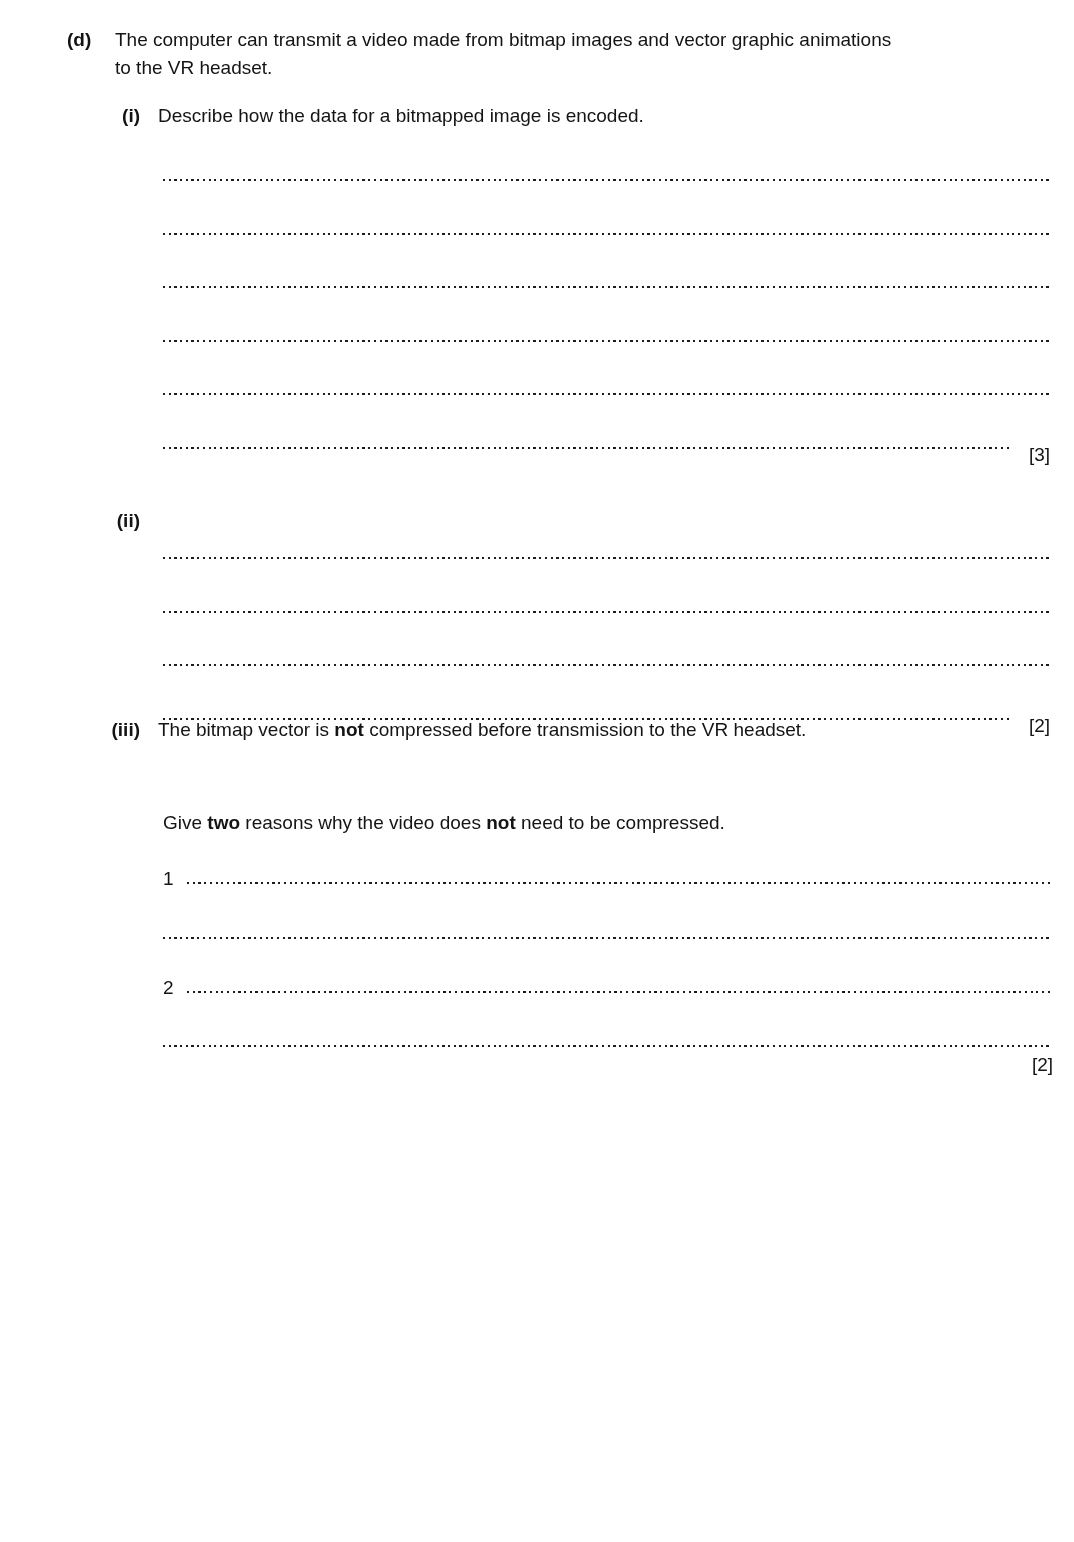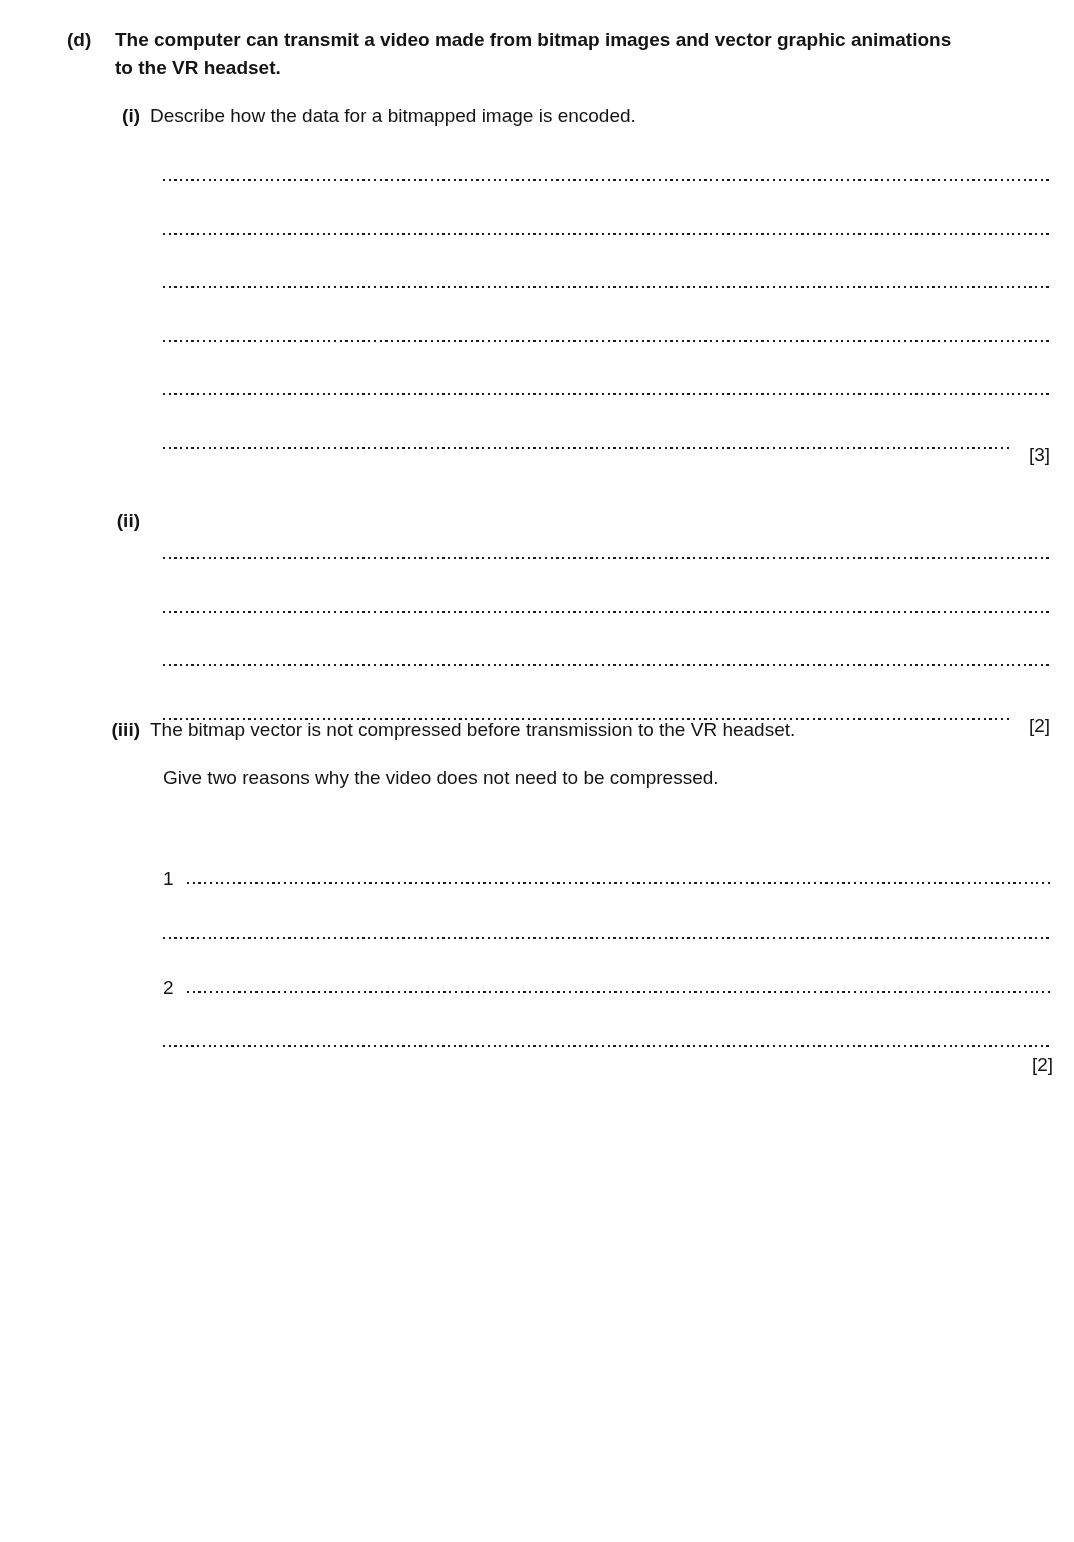--- a/index.html
+++ b/index.html
@@ -18,7 +18,7 @@
   
   .head-d{display:flex;}
   .dlbl{width:48px;flex:none;font-weight:700;}
-  .intro{white-space:pre-line;width:942px;font-weight:bold;}
+  .intro{white-space:pre-line;width:942px;}
   
   .phead{display:flex;}
   .plbl{width:73px;flex:none;text-align:right;font-weight:700;}

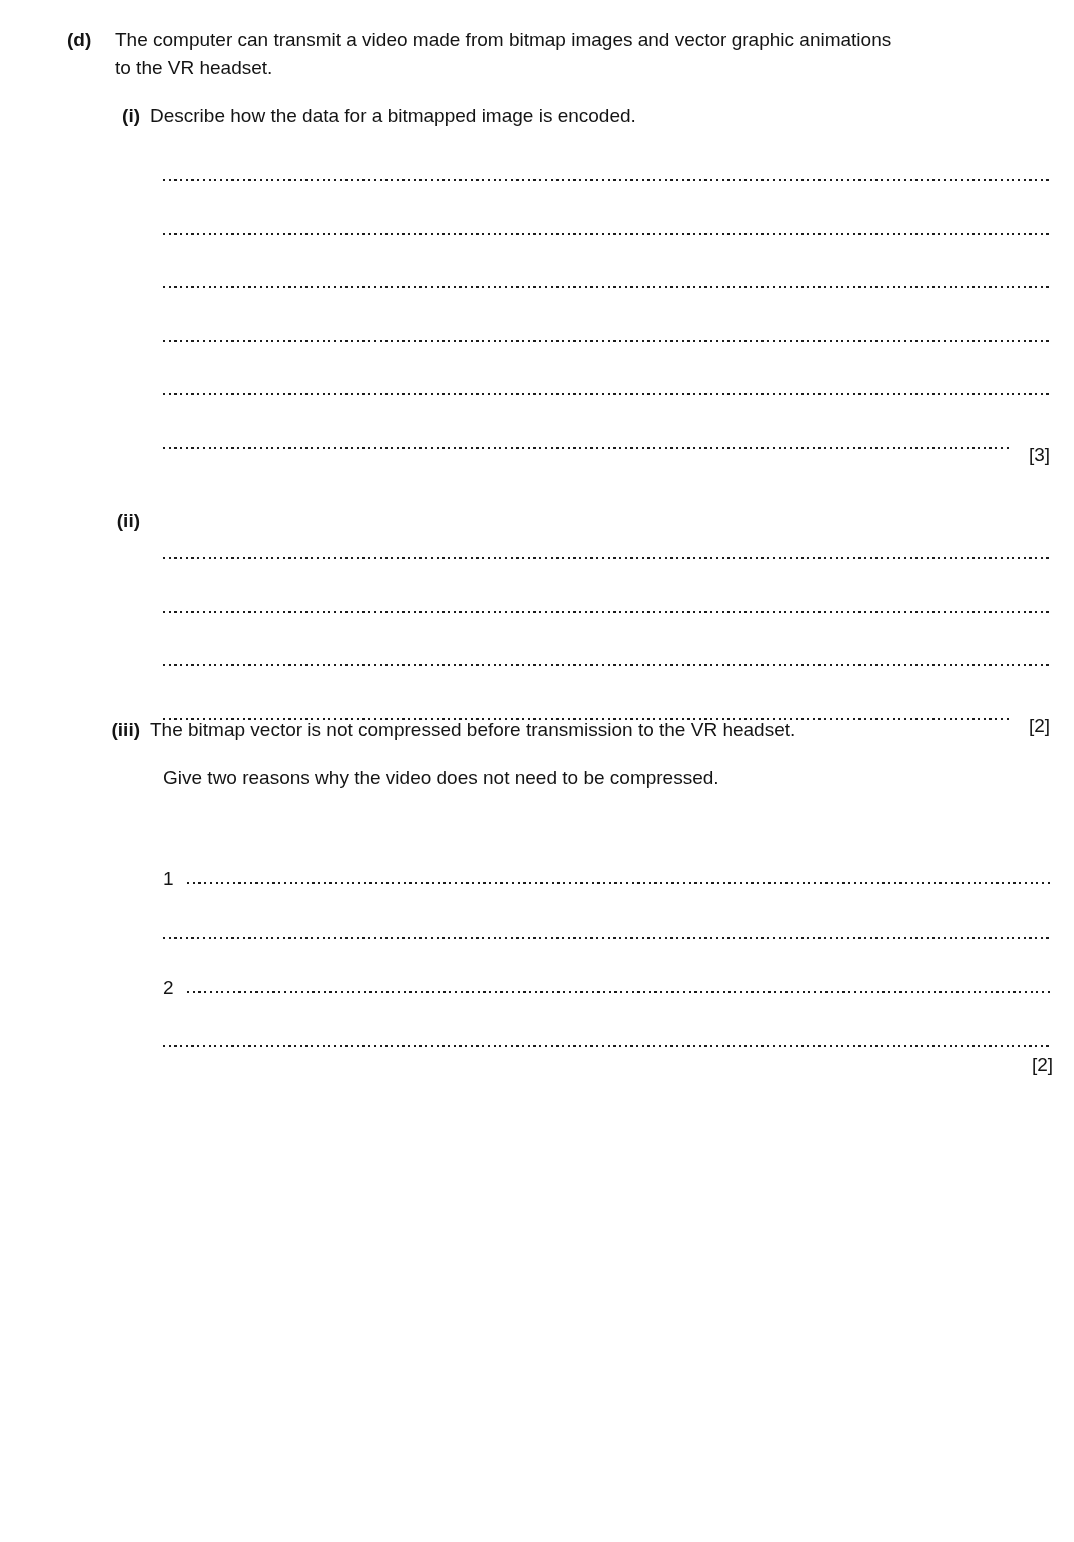--- a/index.html
+++ b/index.html
@@ -22,7 +22,7 @@
   
   .phead{display:flex;}
   .plbl{width:73px;flex:none;text-align:right;font-weight:700;}
-  .pprompt{margin-left:10px;text-align:right;}
+  .pprompt{margin-left:18px;text-align:right;}
   .instr{left:163px;width:890px;}
   
   .ansblock{left:163px;width:887px;}

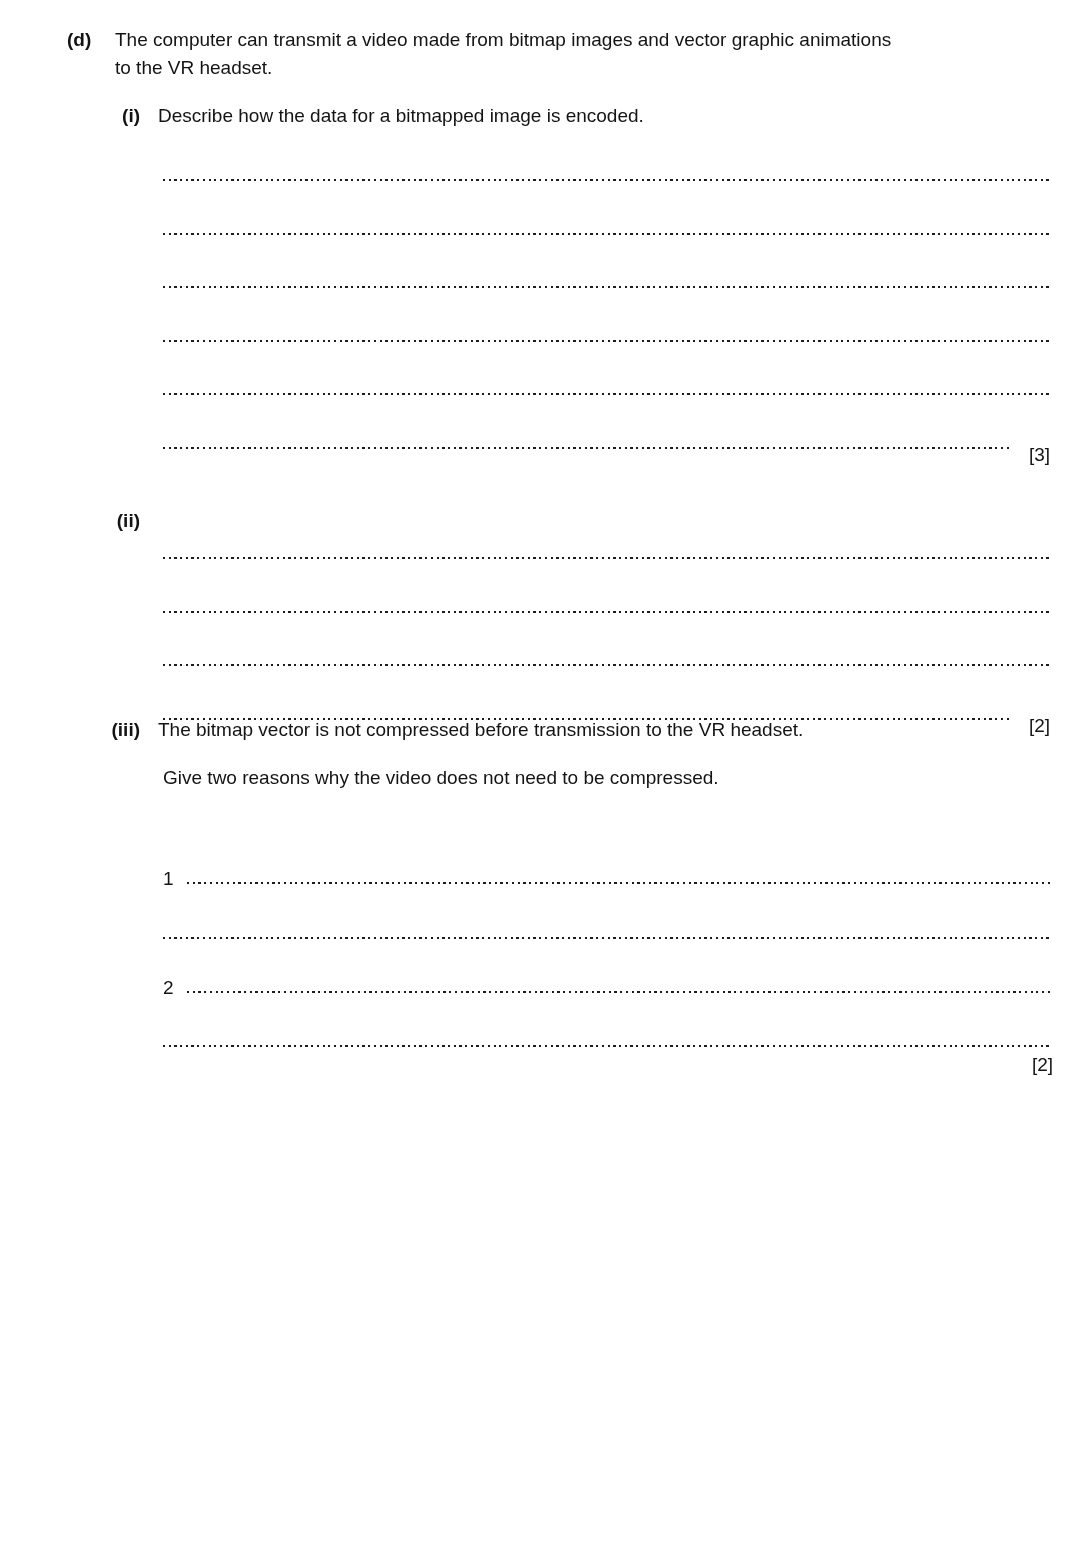--- a/index.html
+++ b/index.html
@@ -46,7 +46,7 @@
     line-height:27.5px;
   }
   .marksrow{left:163px;width:890px;text-align:right;}
-  strong{font-weight:400;}
+  strong{font-weight:700;}
 </style>
 </head>
 <body>

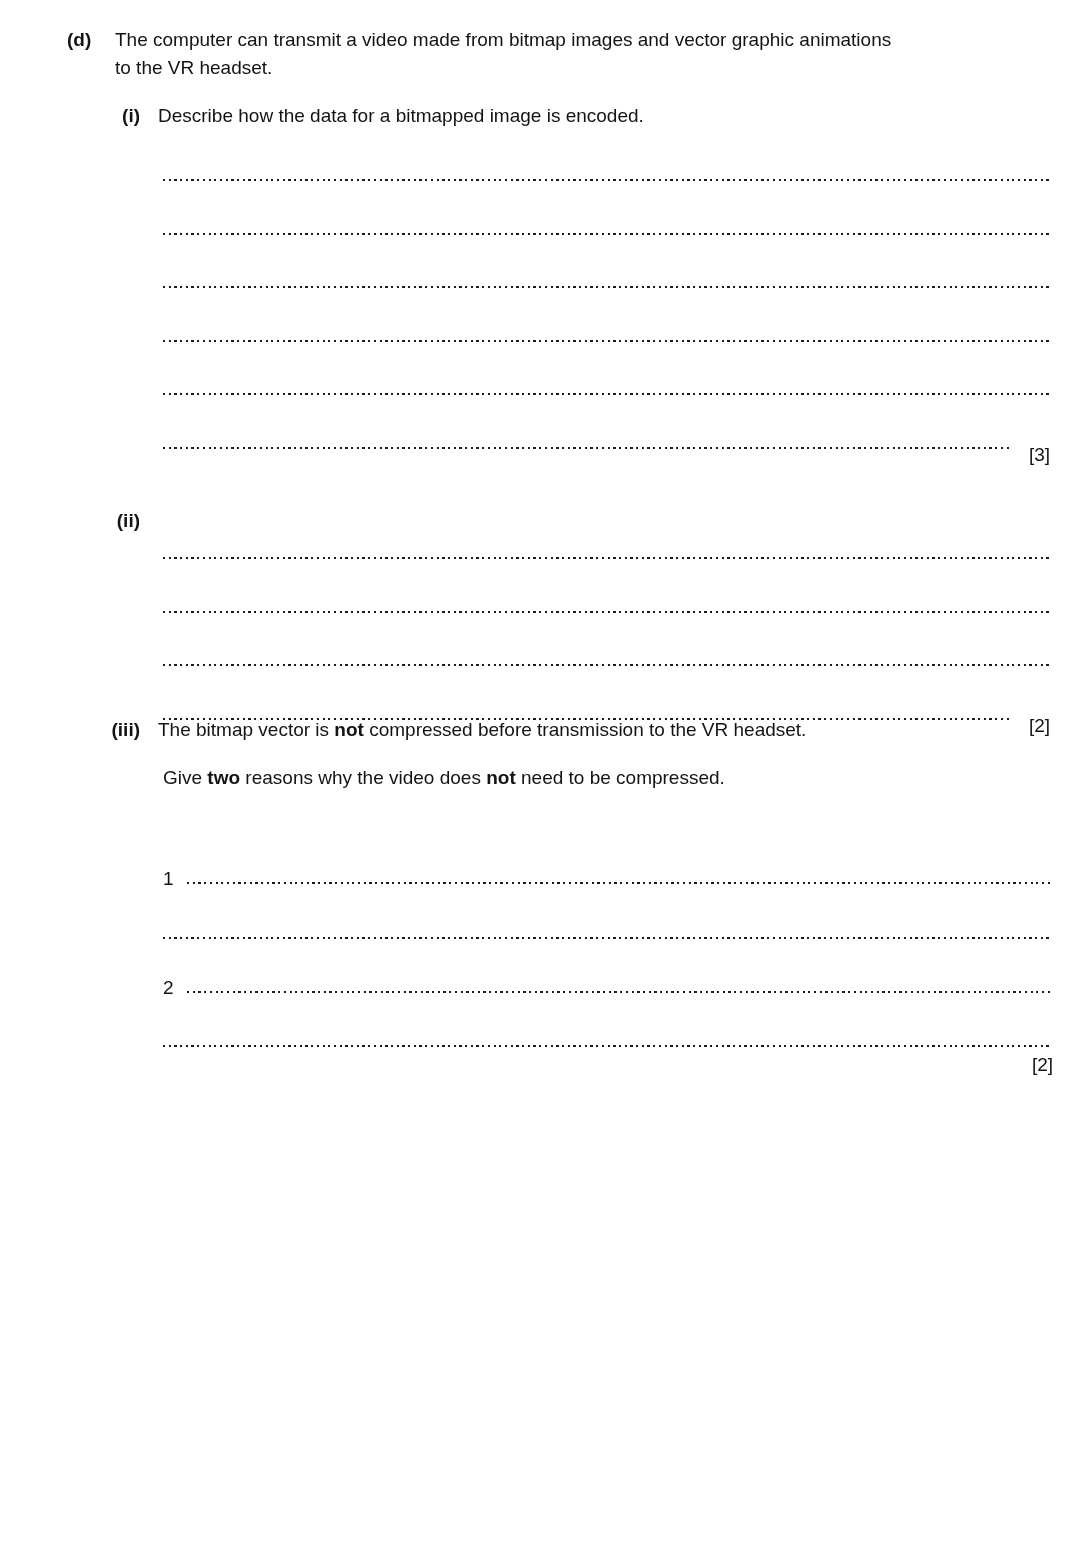--- a/index.html
+++ b/index.html
@@ -109,7 +109,7 @@
     <span class="pprompt"><span>The bitmap vector is </span><strong>not</strong><span> compressed before transmission to the VR headset.</span></span>
   </div>
 
-  <div class="block instr" style="top:764px"><span>Give </span><strong>two</strong><span> reasons why the video does </span><strong>not</strong><span> need to be compressed.</span></div>
+  <div class="block instr" style="top:809px"><span>Give </span><strong>two</strong><span> reasons why the video does </span><strong>not</strong><span> need to be compressed.</span></div>
 
   <div class="block ansblock g3" id="lines-iii" style="top:830px">
       <div class="ans-line">

